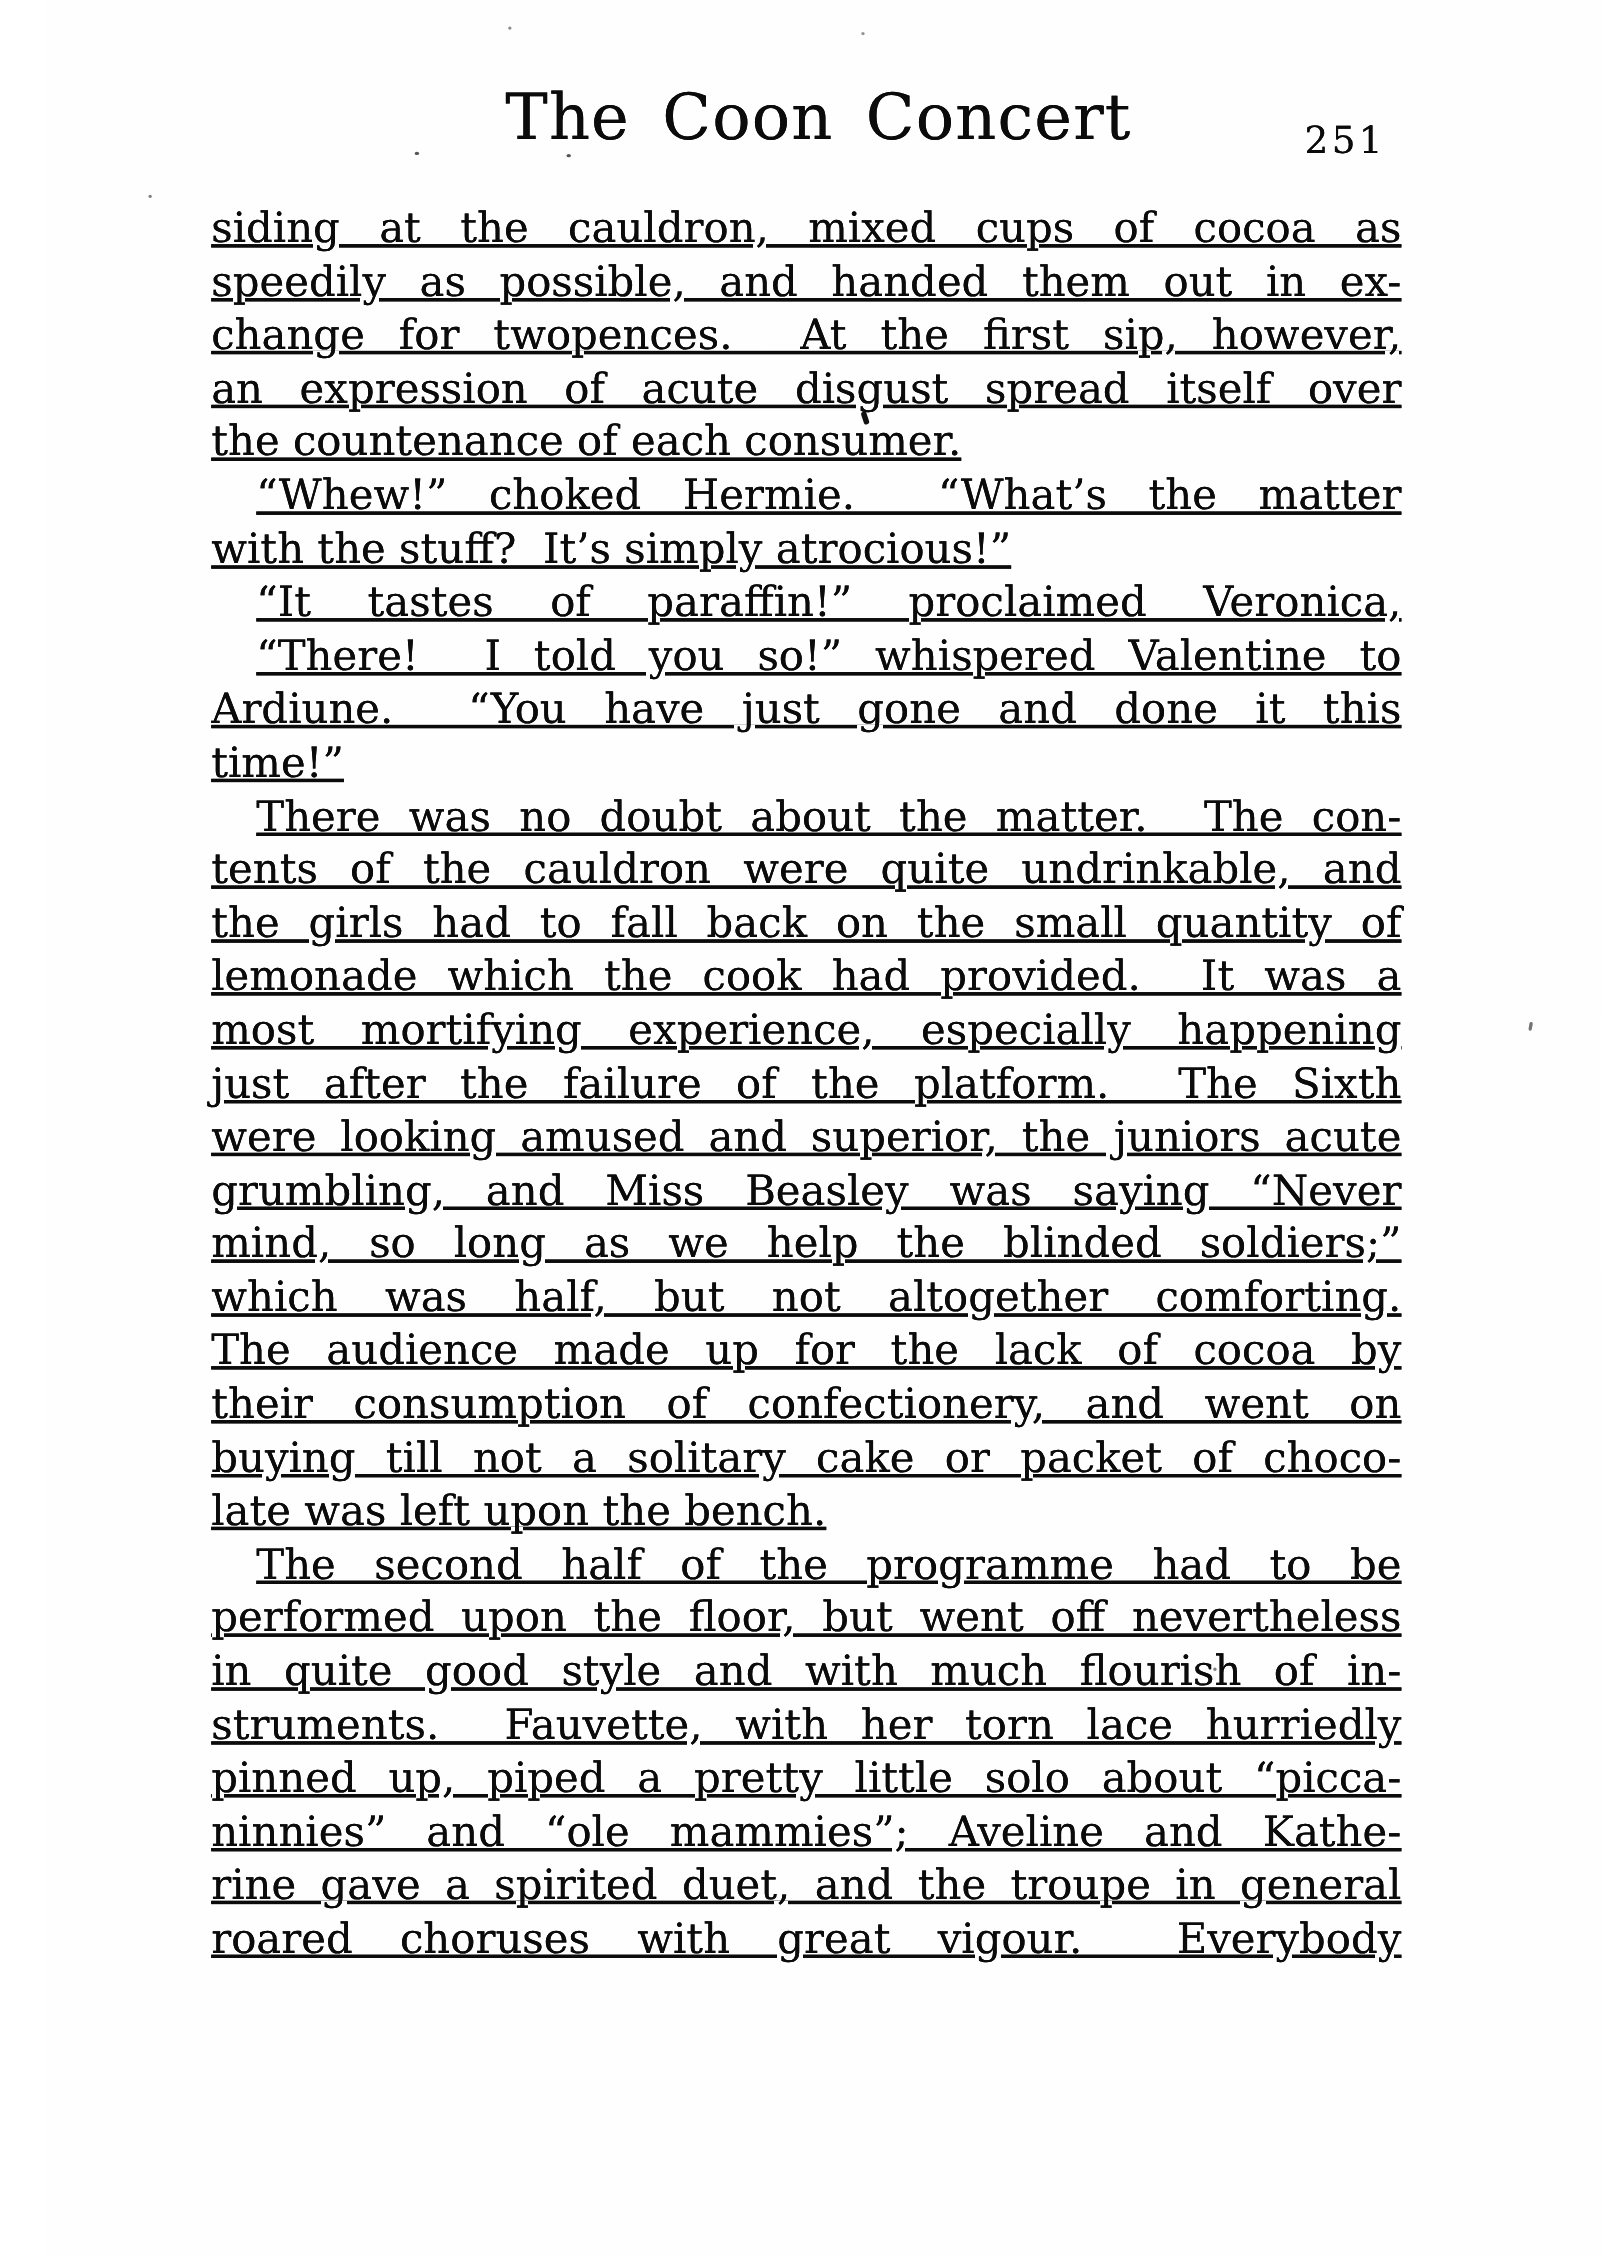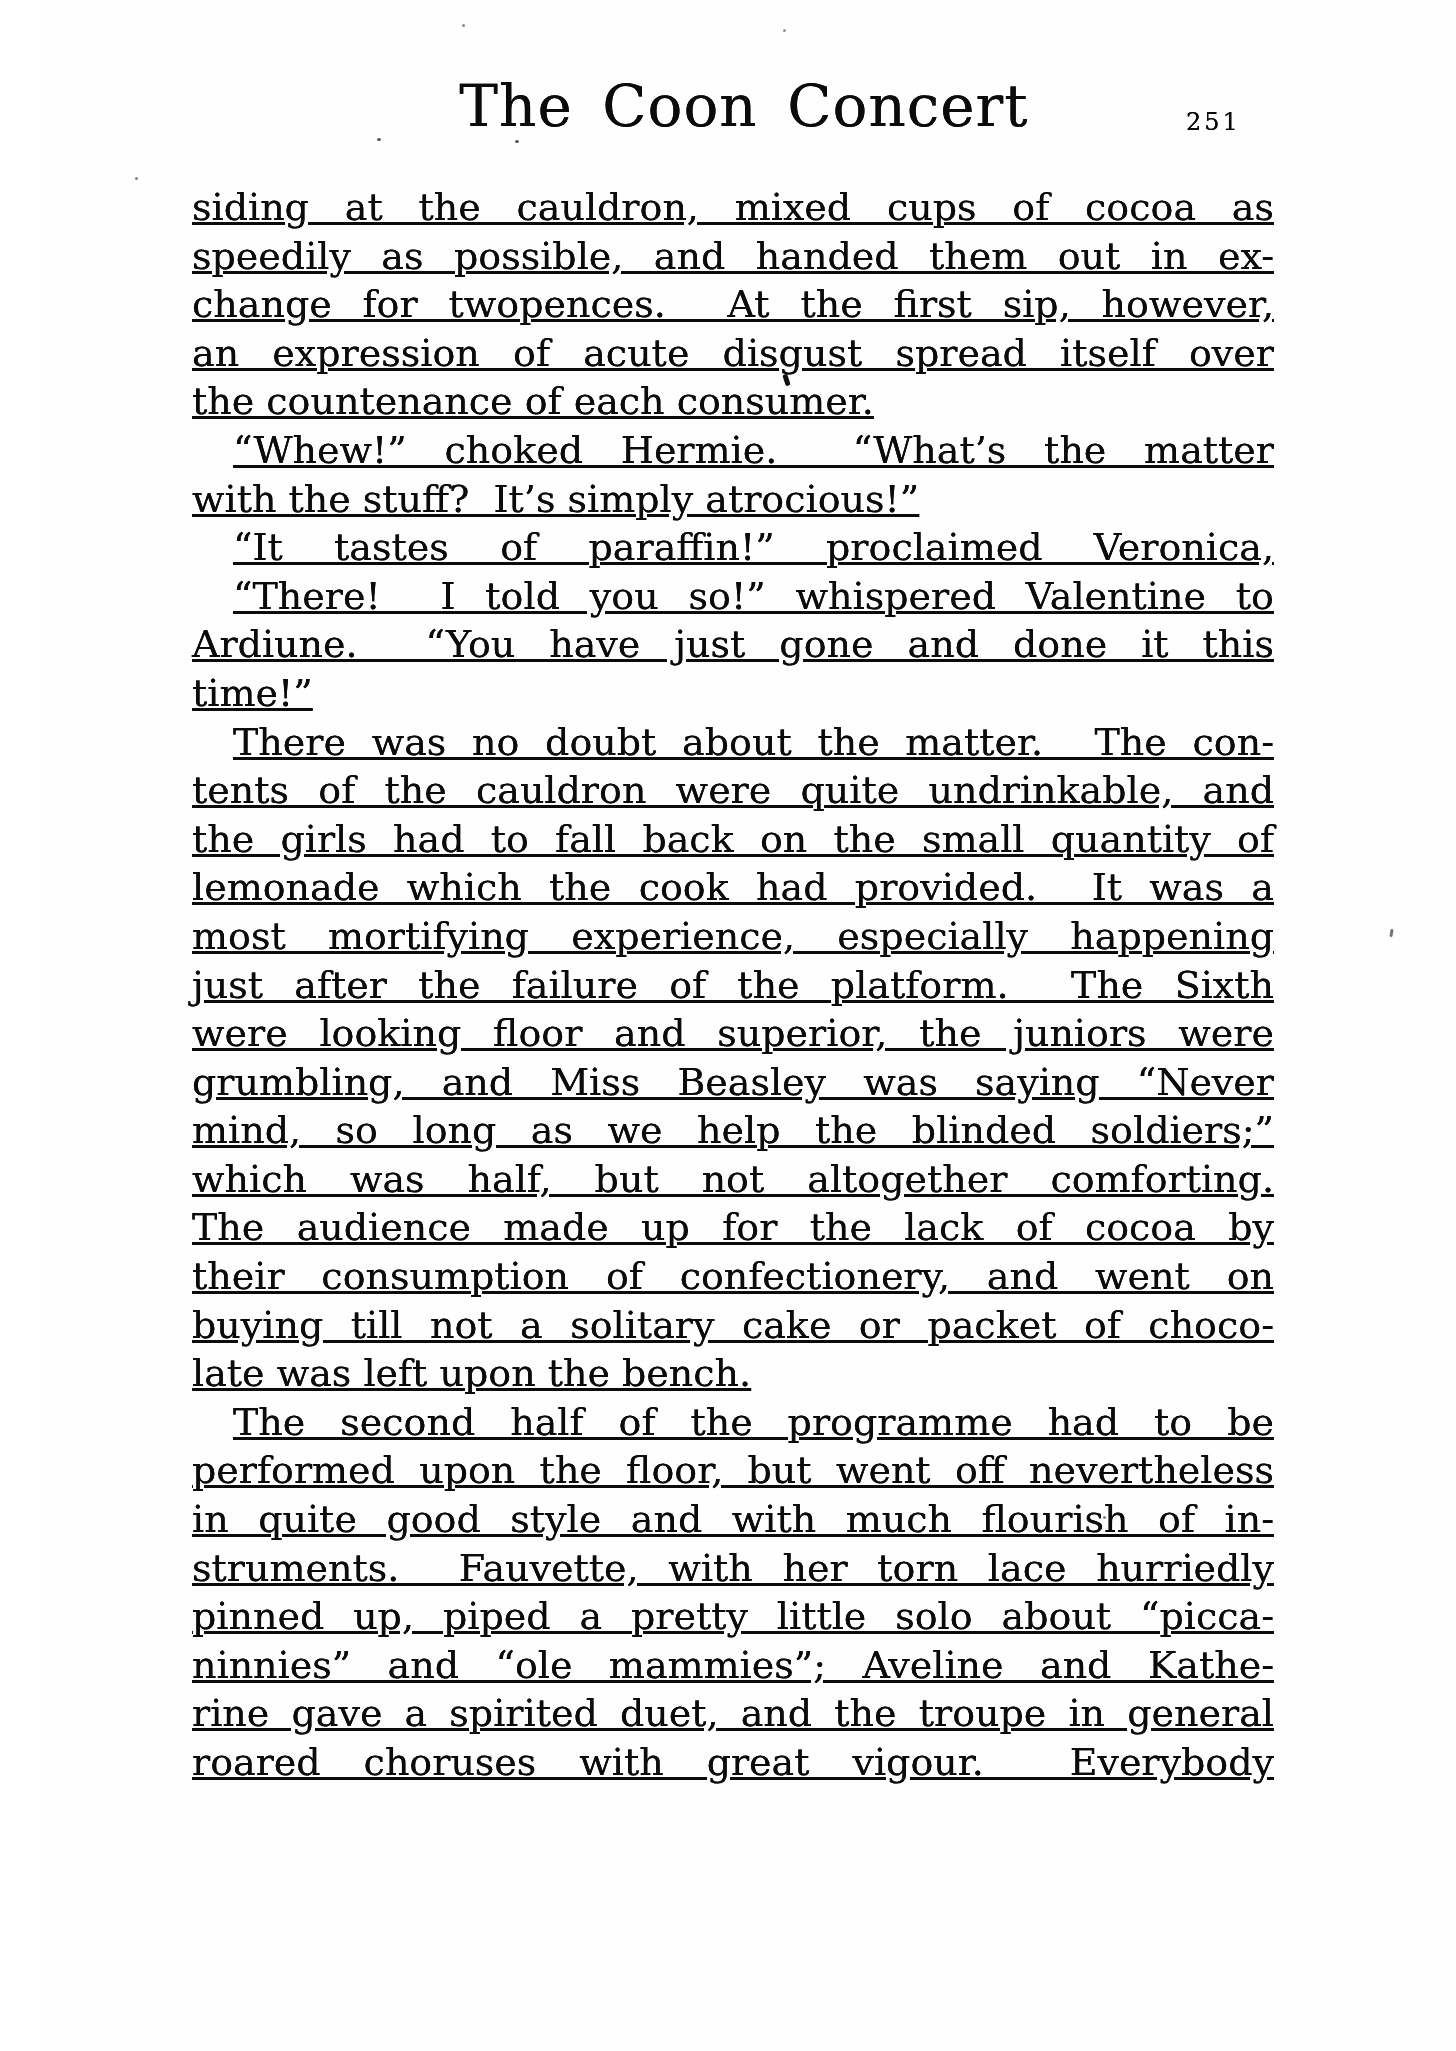--- a/index.html
+++ b/index.html
@@ -30,7 +30,7 @@
   .page-number {
     position: absolute;
     top: 108px; left: 1144px;
-    font-size: 24px;
+    font-size: 34px;
     letter-spacing: 3px;
     text-shadow: 0 0 0.5px currentColor;
   }

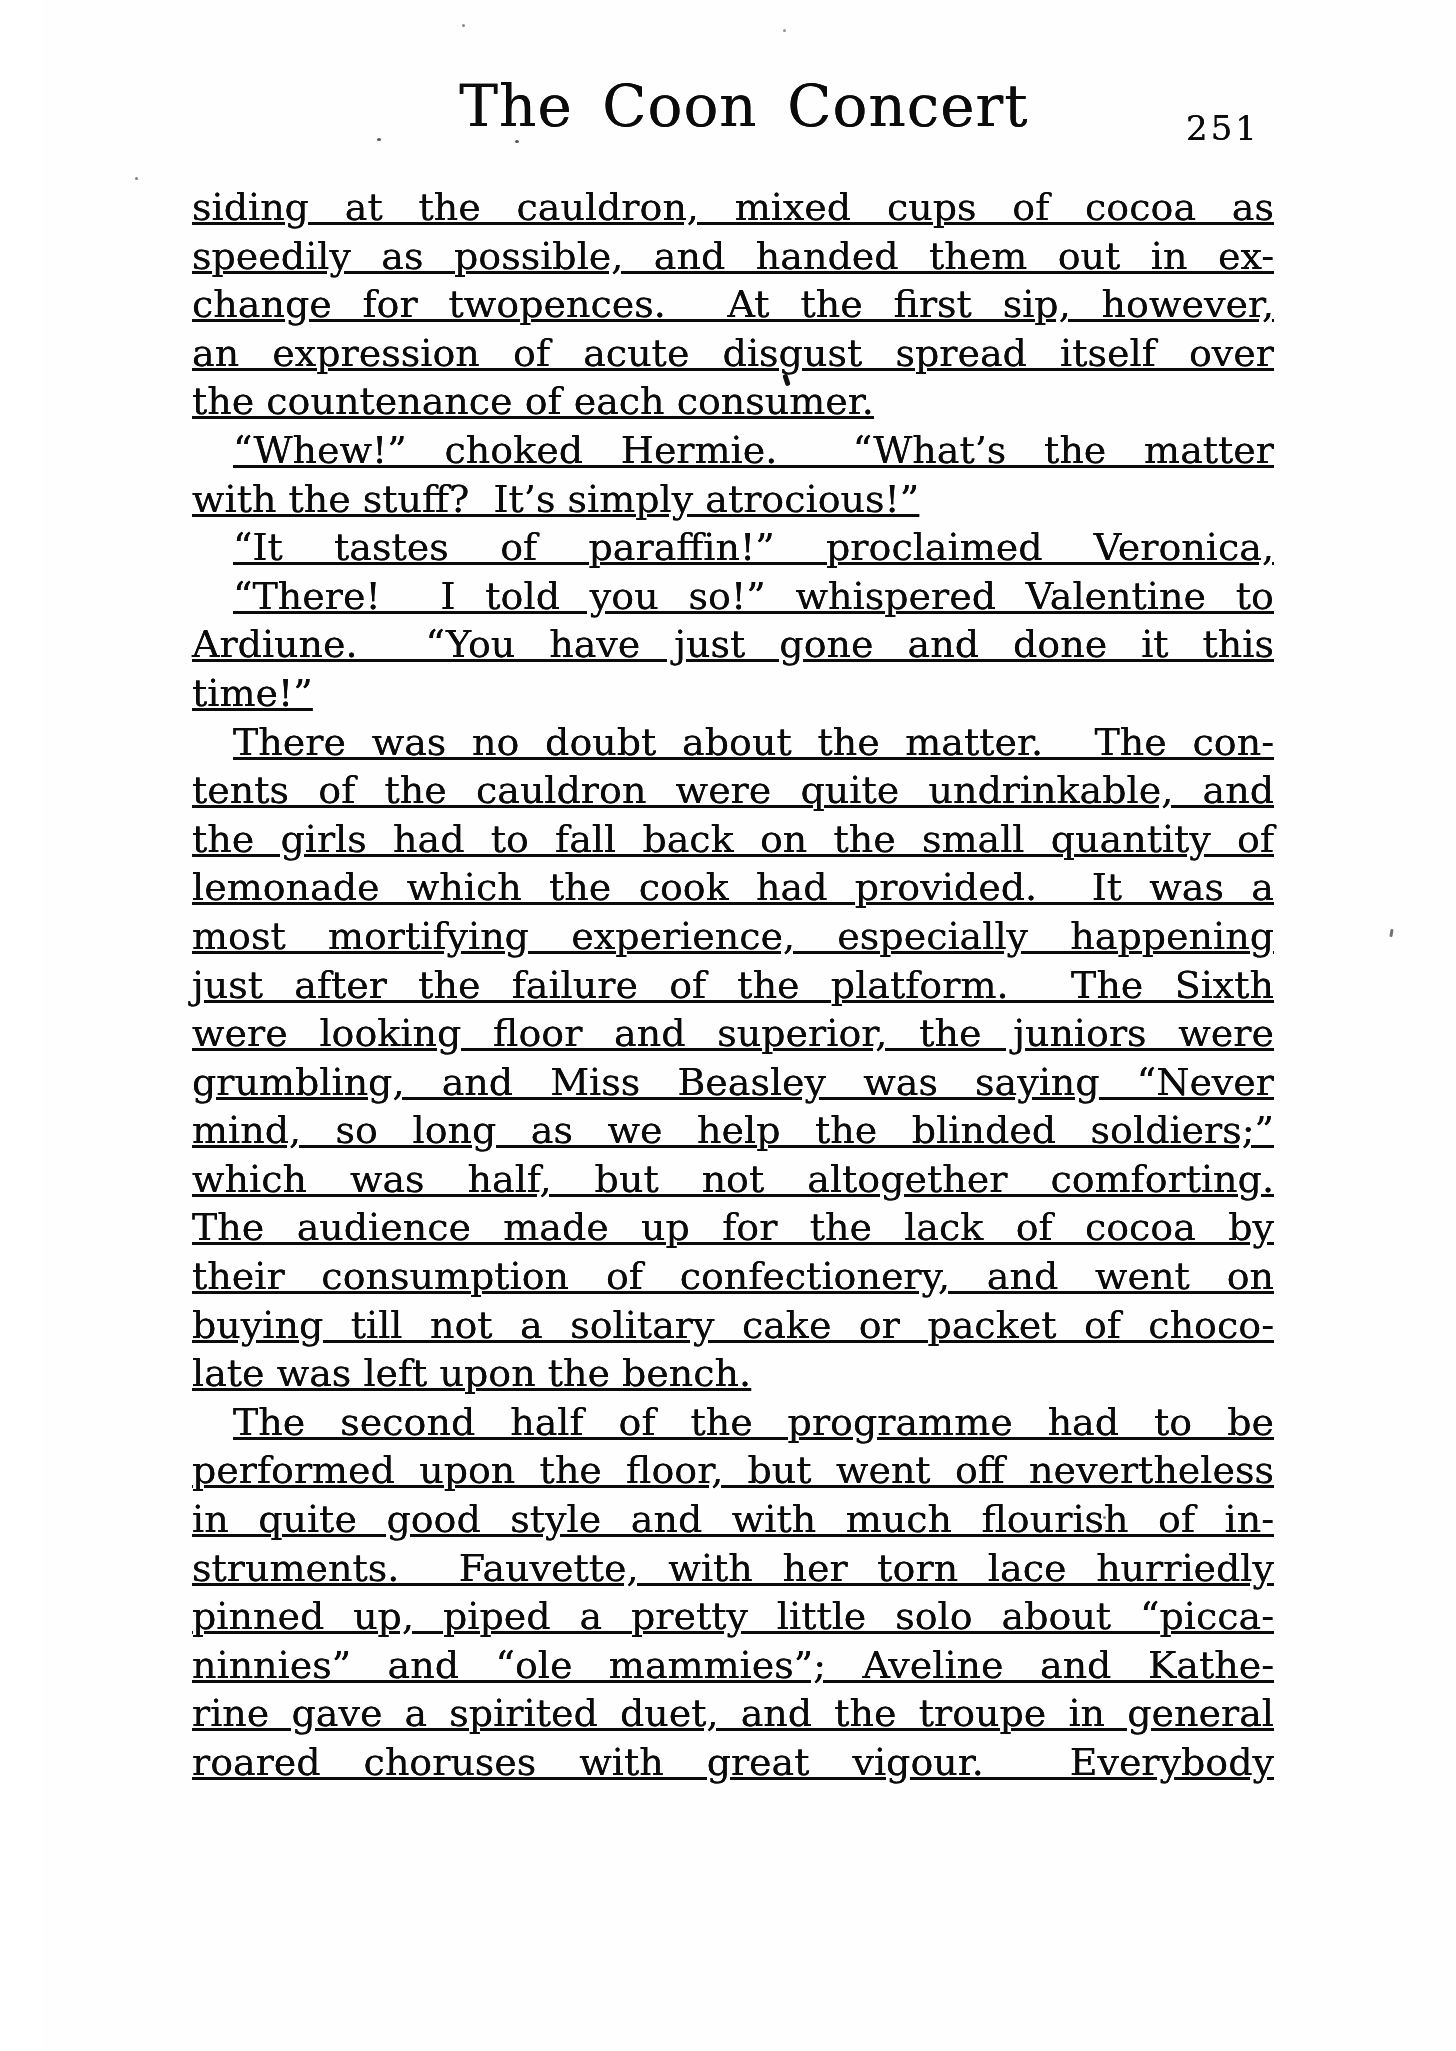--- a/index.html
+++ b/index.html
@@ -100,7 +100,7 @@
       <div class="line">lemonade which the cook had provided.&nbsp; It was a</div>
       <div class="line">most mortifying experience, especially happening</div>
       <div class="line">just after the failure of the platform.&nbsp; The Sixth</div>
-      <div class="line">were looking floor and superior, the juniors were</div>
+      <div class="line">were looking amused and superior, the juniors acute</div>
       <div class="line">grumbling, and Miss Beasley was saying “Never</div>
       <div class="line">mind, so long as we help the blinded soldiers;”</div>
       <div class="line">which was half, but not altogether comforting.</div>

